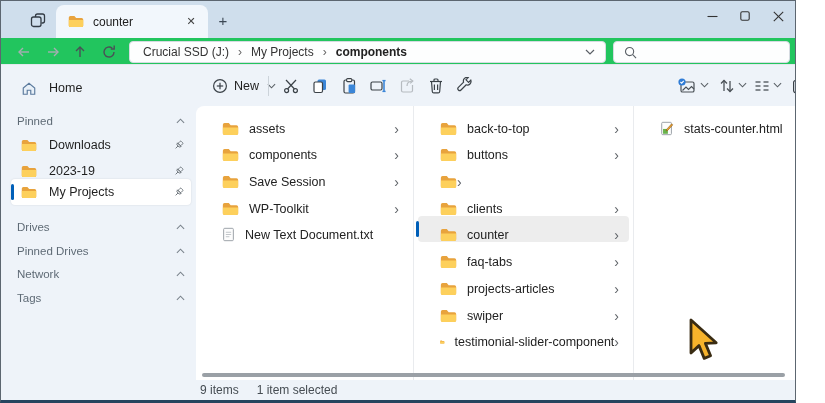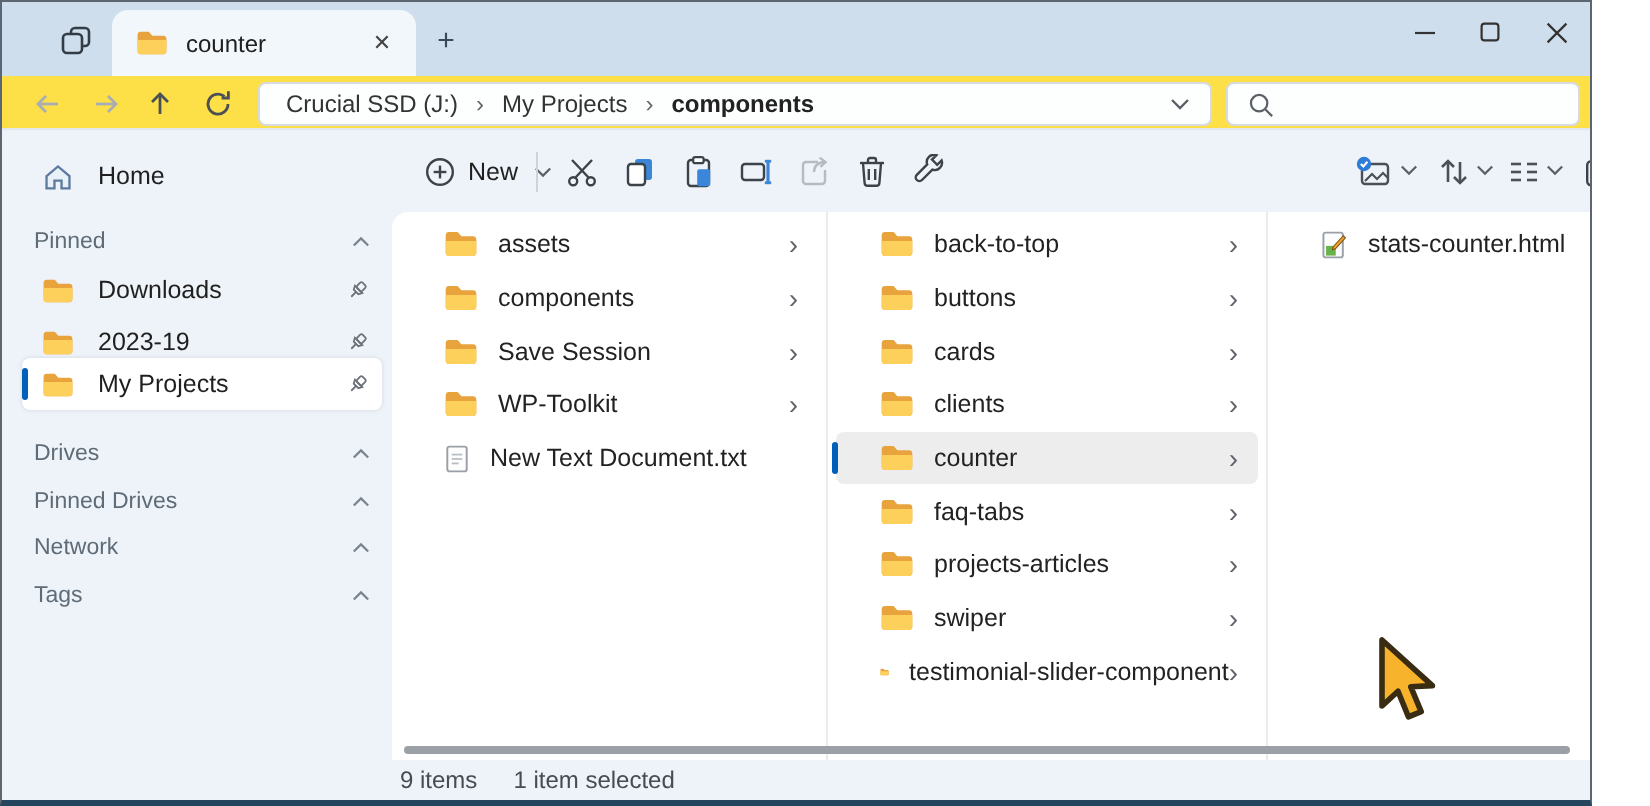--- a/index.html
+++ b/index.html
@@ -20,7 +20,7 @@
   .wmin { right:66px; } .wmax { right:33px; } .wclose { right:0; }
 
   
-  .navbar { position:absolute; left:0; top:37px; right:0; height:27px; background:#fde047; border-bottom:1px solid #e3e8ed; }
+  .navbar { position:absolute; left:0; top:37px; right:0; height:27px; background:#22c55e; border-bottom:1px solid #e3e8ed; }
   .navbtn { position:absolute; top:3px; width:22px; height:22px; display:flex; align-items:center; justify-content:center; border-radius:4px; }
   .crumbbox { position:absolute; left:128px; top:3px; width:477px; height:22px; background:#fdfefe;
               border:1px solid #d5dbe1; border-radius:4px; display:flex; align-items:center; padding:0 10px 0 13px; font-size:12px; color:#333; }

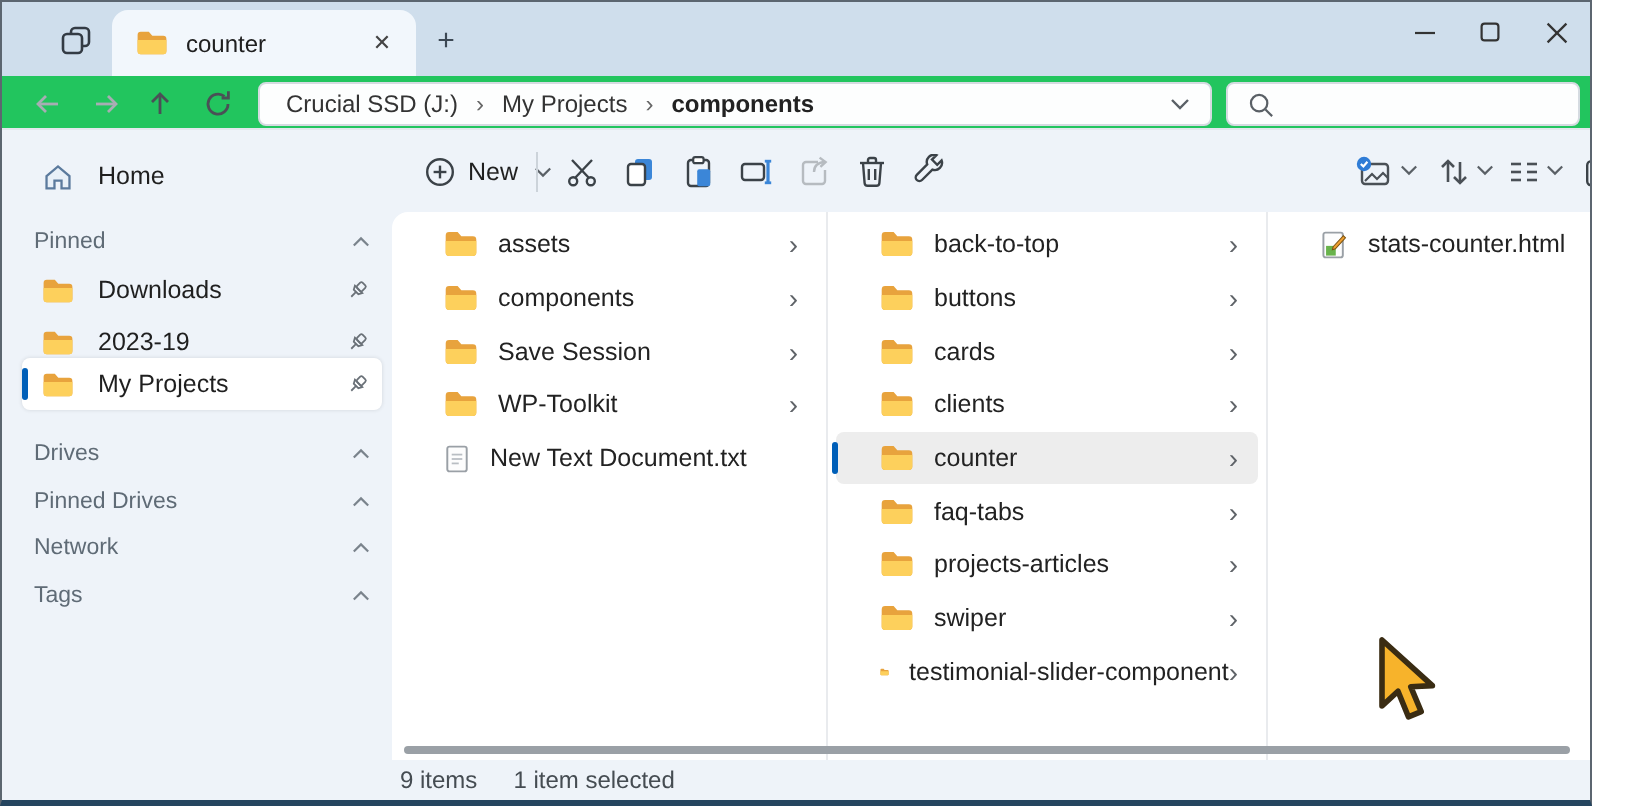--- a/index.html
+++ b/index.html
@@ -55,7 +55,7 @@
   .vl1 { left:217px; } .vl2 { left:437px; }
   .col { position:absolute; top:3px; }
   .c1 { left:0; width:217px; } .c2 { left:218px; width:219px; } .c3 { left:438px; width:190px; }
-  .frow { position:relative; height:26.7px; display:flex; align-items:center; padding:0 10px 0 22px; margin:0 4px; border-radius:4px; }
+  .frow { position:relative; height:26.7px; display:flex; align-items:flex-end; padding:0 10px 0 22px; margin:0 4px; border-radius:4px; }
   .frow .flabel { margin-left:10px; flex:1; font-size:12.5px; color:#222; white-space:nowrap; }
   .frow .fchev { color:#5f6368; font-size:14px; line-height:1; }
   .frow.selected { background:#ededed; }

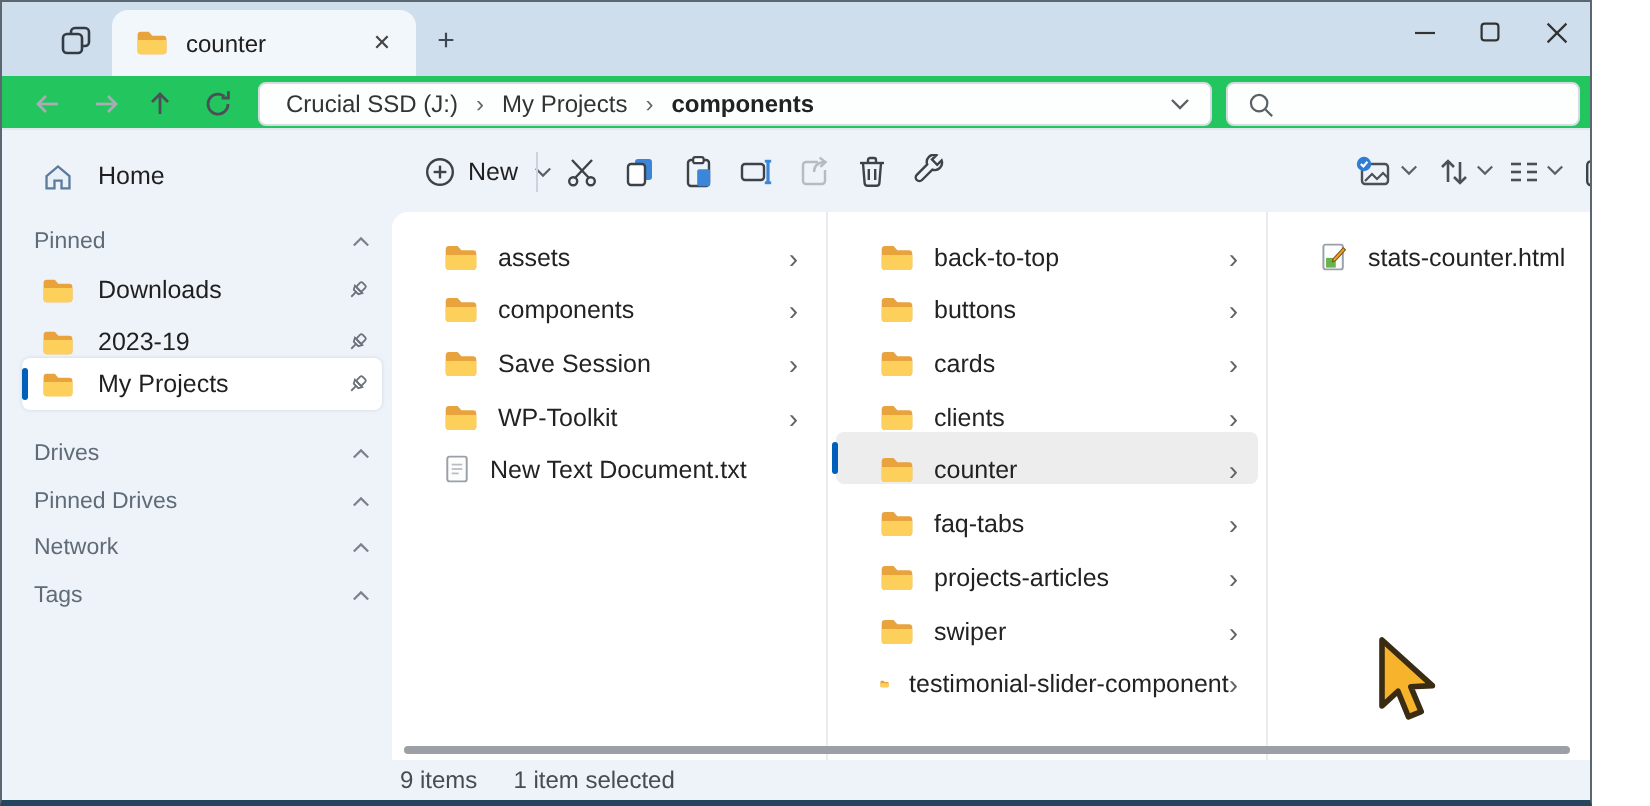--- a/index.html
+++ b/index.html
@@ -432,7 +432,6 @@
             <path d="M1 3 a2 2 0 0 1 2-2 h5 l2.2 2.5 H17 a2 2 0 0 1 2 2 V13 a2 2 0 0 1 -2 2 H3 a2 2 0 0 1 -2-2 Z" fill="#e8a33d"></path>
             <path d="M1 6.2 H19 V13 a2 2 0 0 1 -2 2 H3 a2 2 0 0 1 -2-2 Z" fill="#fdd05c"></path>
           </svg>
-        <span class="flabel">cards</span>
         <span class="fchev">›</span>
       </div>
       <div class="frow">

